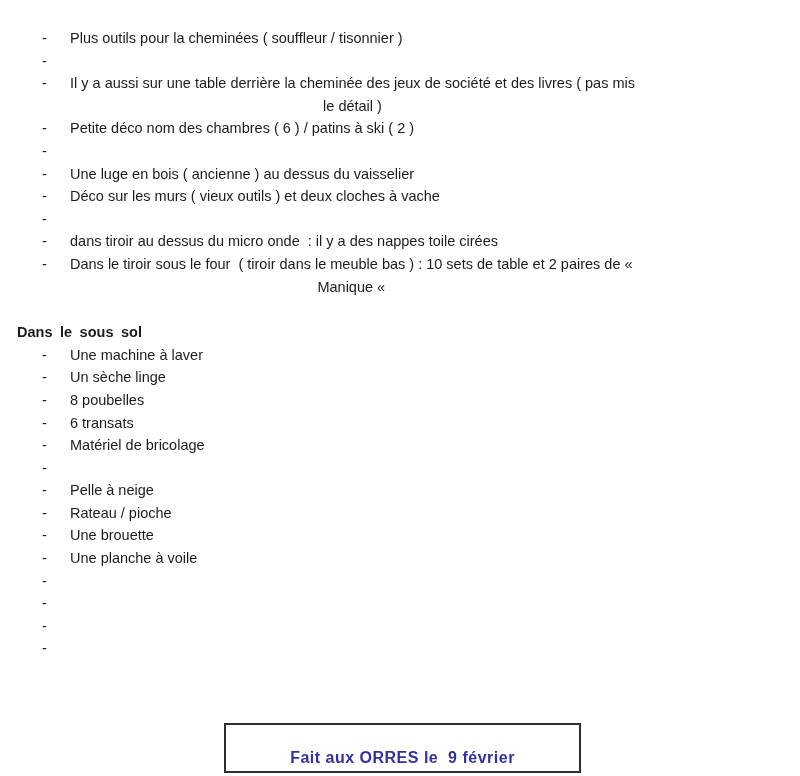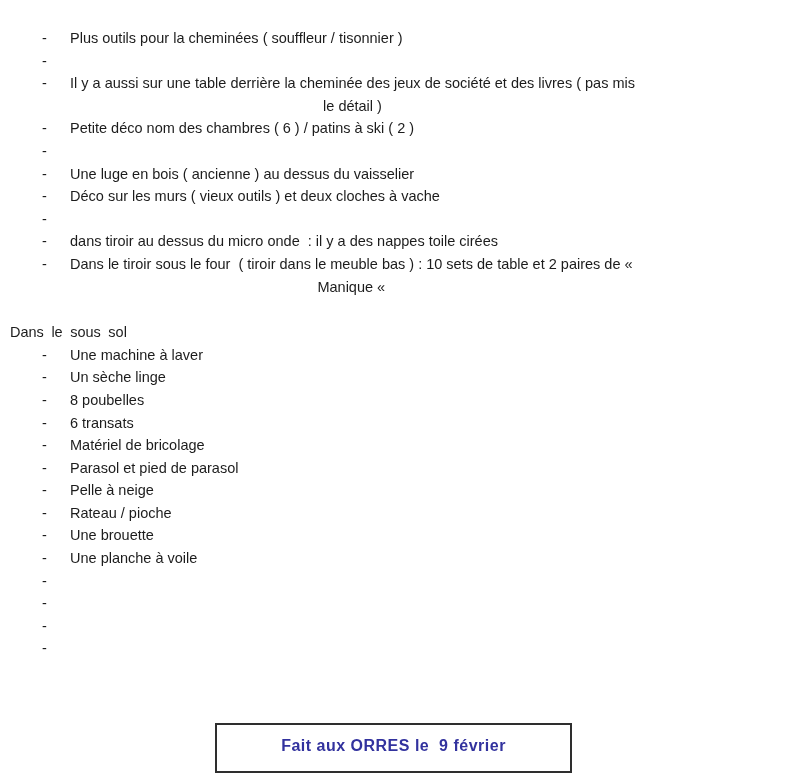--- a/index.html
+++ b/index.html
@@ -38,9 +38,9 @@
   }
   .gap-cuisine { margin-top: 47px; }
   .subheading {
-    margin: 23px 0 0 10px;
+    margin: 23px 0 0 17px;
     line-height: 22.6px;
-    font-weight: 400;
+    font-weight: 700;
     word-spacing: 3.5px;
   }
   .footer-box {

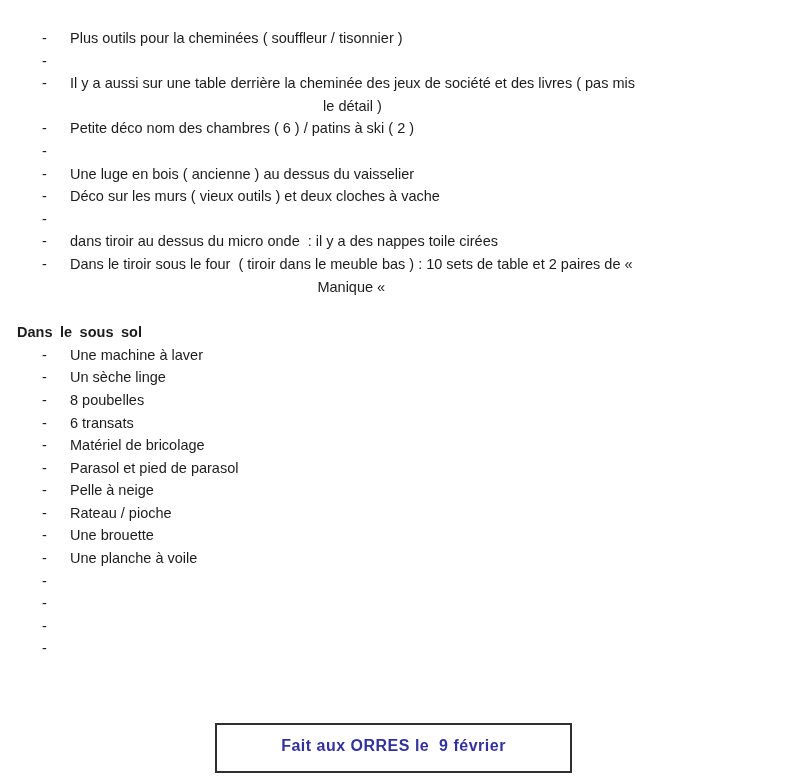--- a/index.html
+++ b/index.html
@@ -141,7 +141,6 @@
       </li>
       <li>
         <span class="marker">-</span>
-        <span class="item-text">Parasol et pied de parasol</span>
       </li>
       <li>
         <span class="marker">-</span>

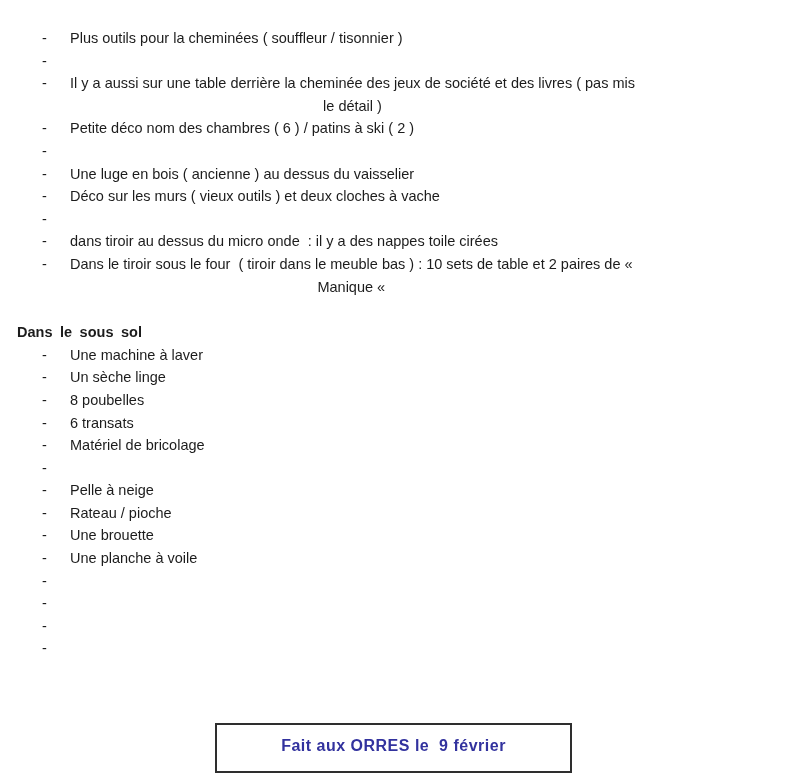--- a/index.html
+++ b/index.html
@@ -45,7 +45,7 @@
   }
   .footer-box {
     position: absolute;
-    left: 215px;
+    left: 224px;
     top: 723px;
     width: 357px;
     height: 50px;
@@ -54,7 +54,7 @@
     background: #ffffff;
     display: flex;
     justify-content: center;
-    align-items: center;
+    align-items: flex-end;
     padding-bottom: 4px;
   }
   .footer-text {

